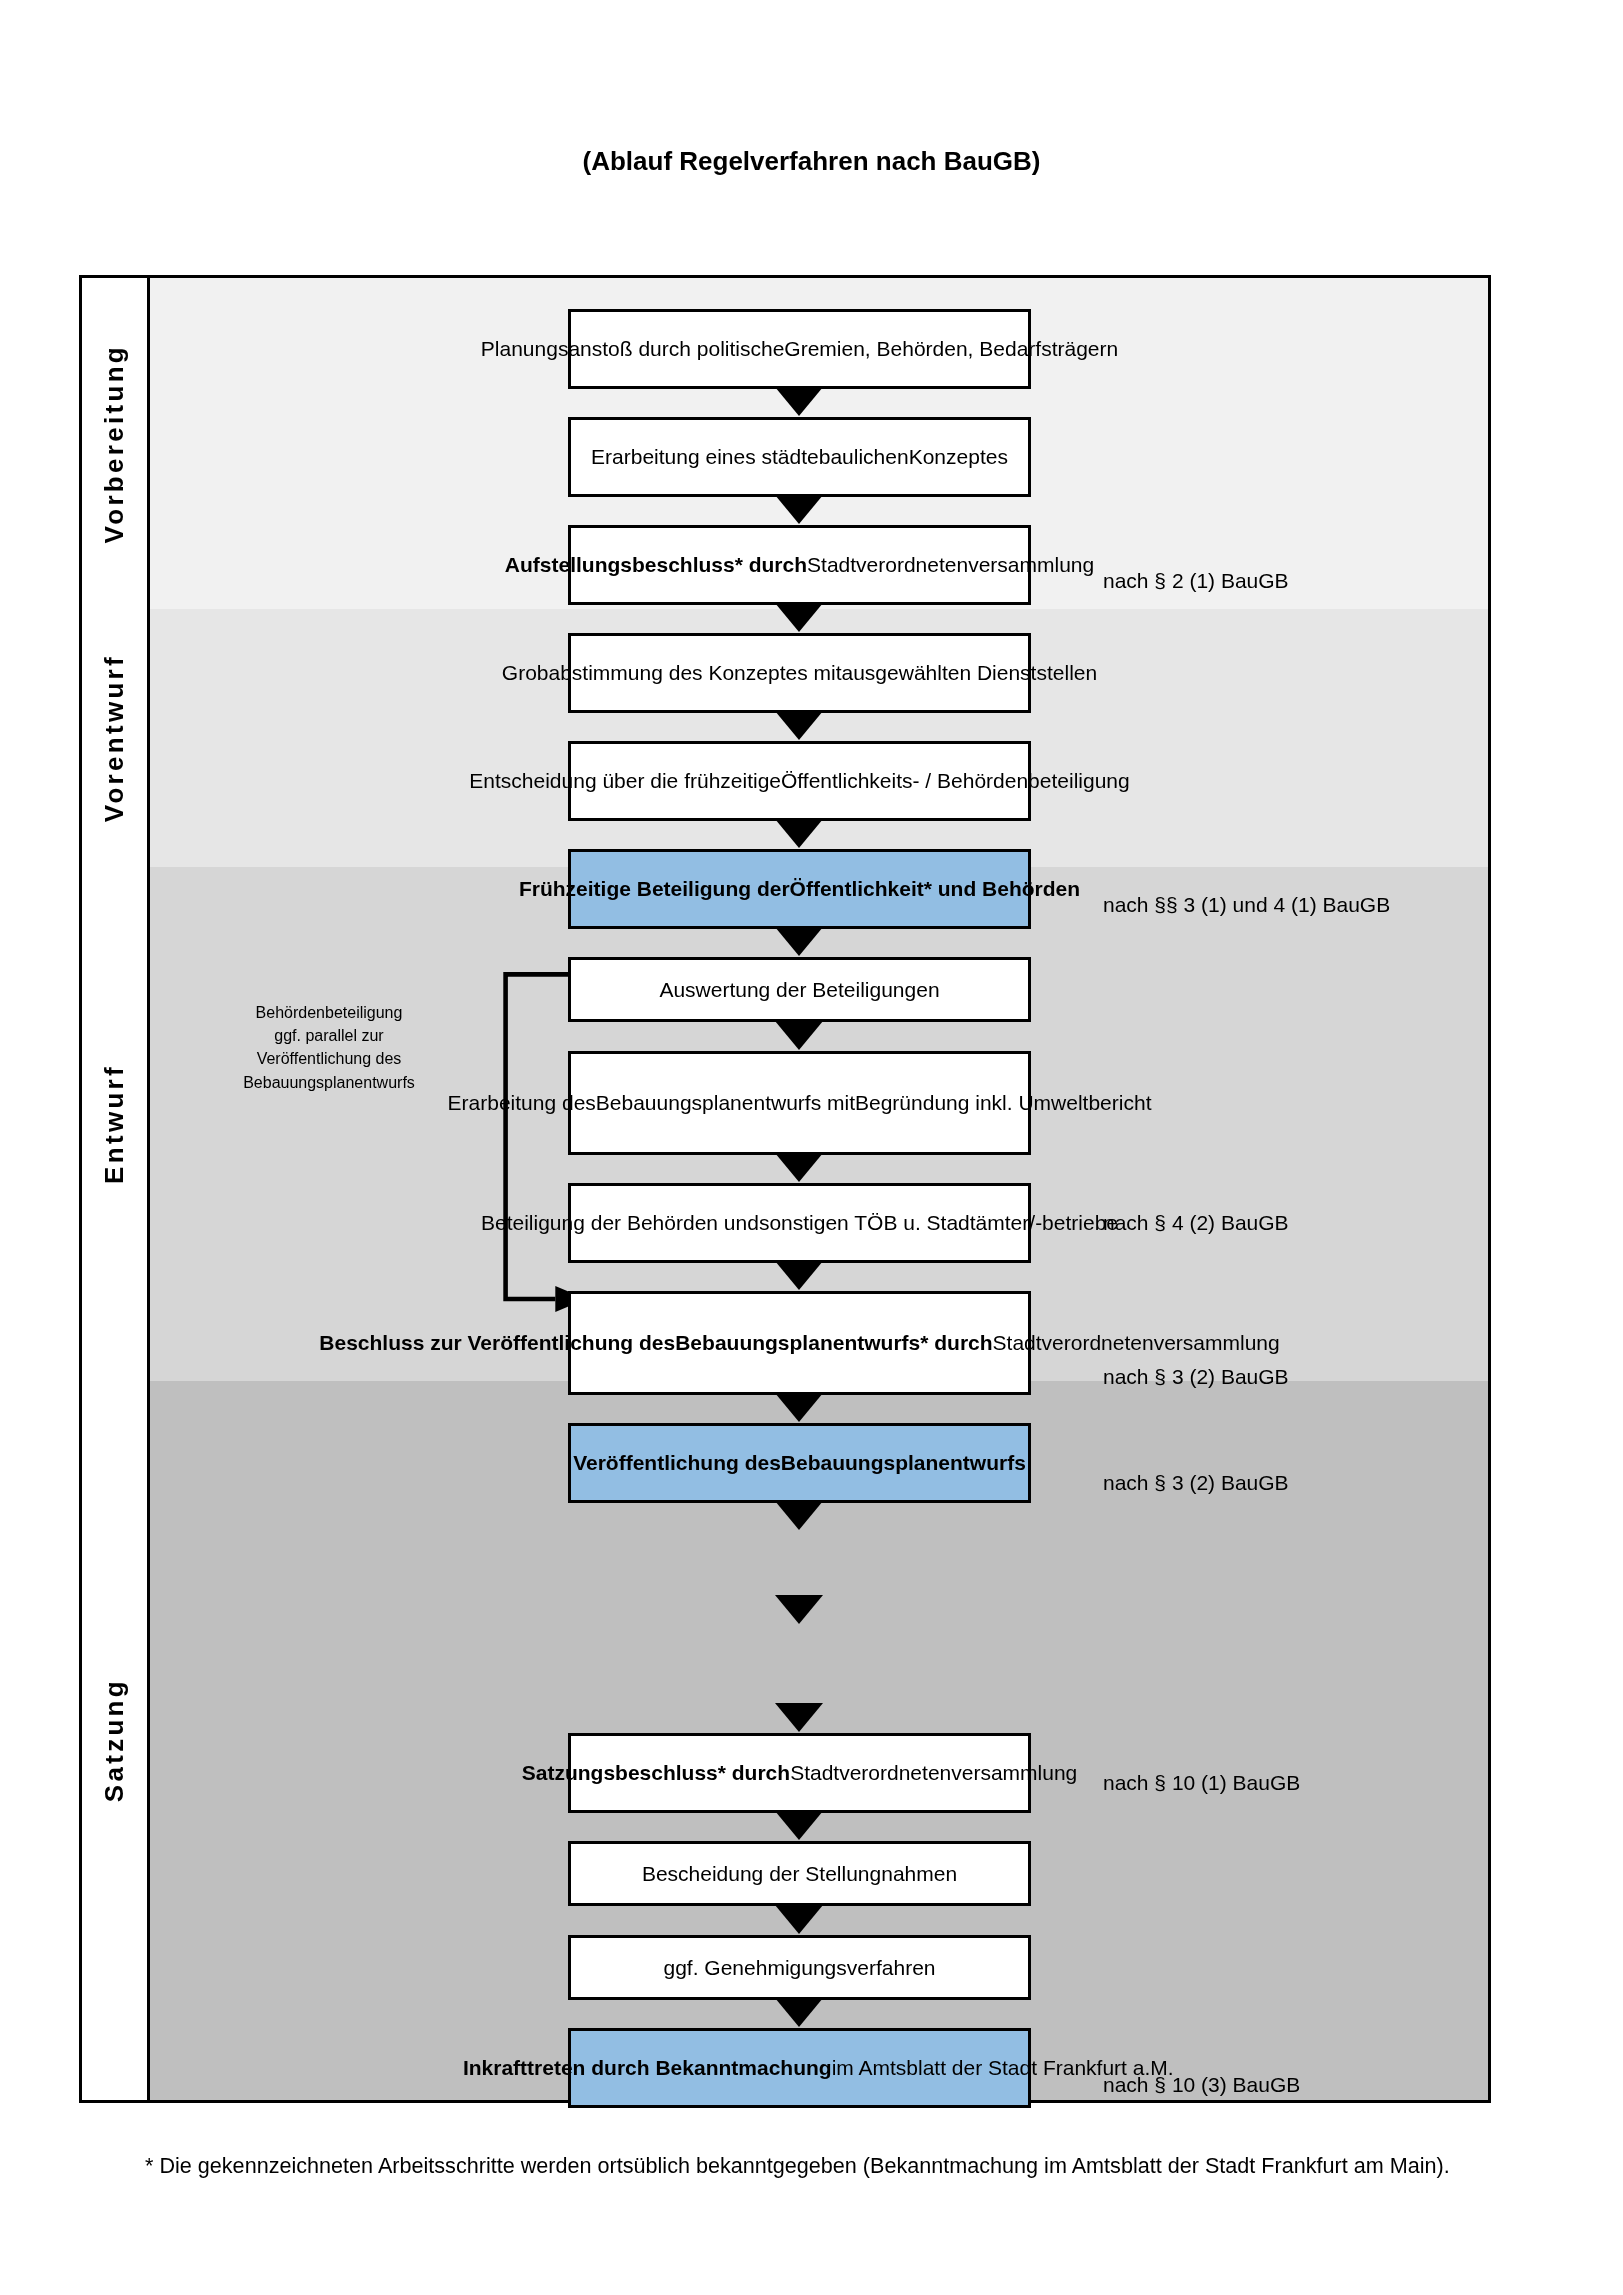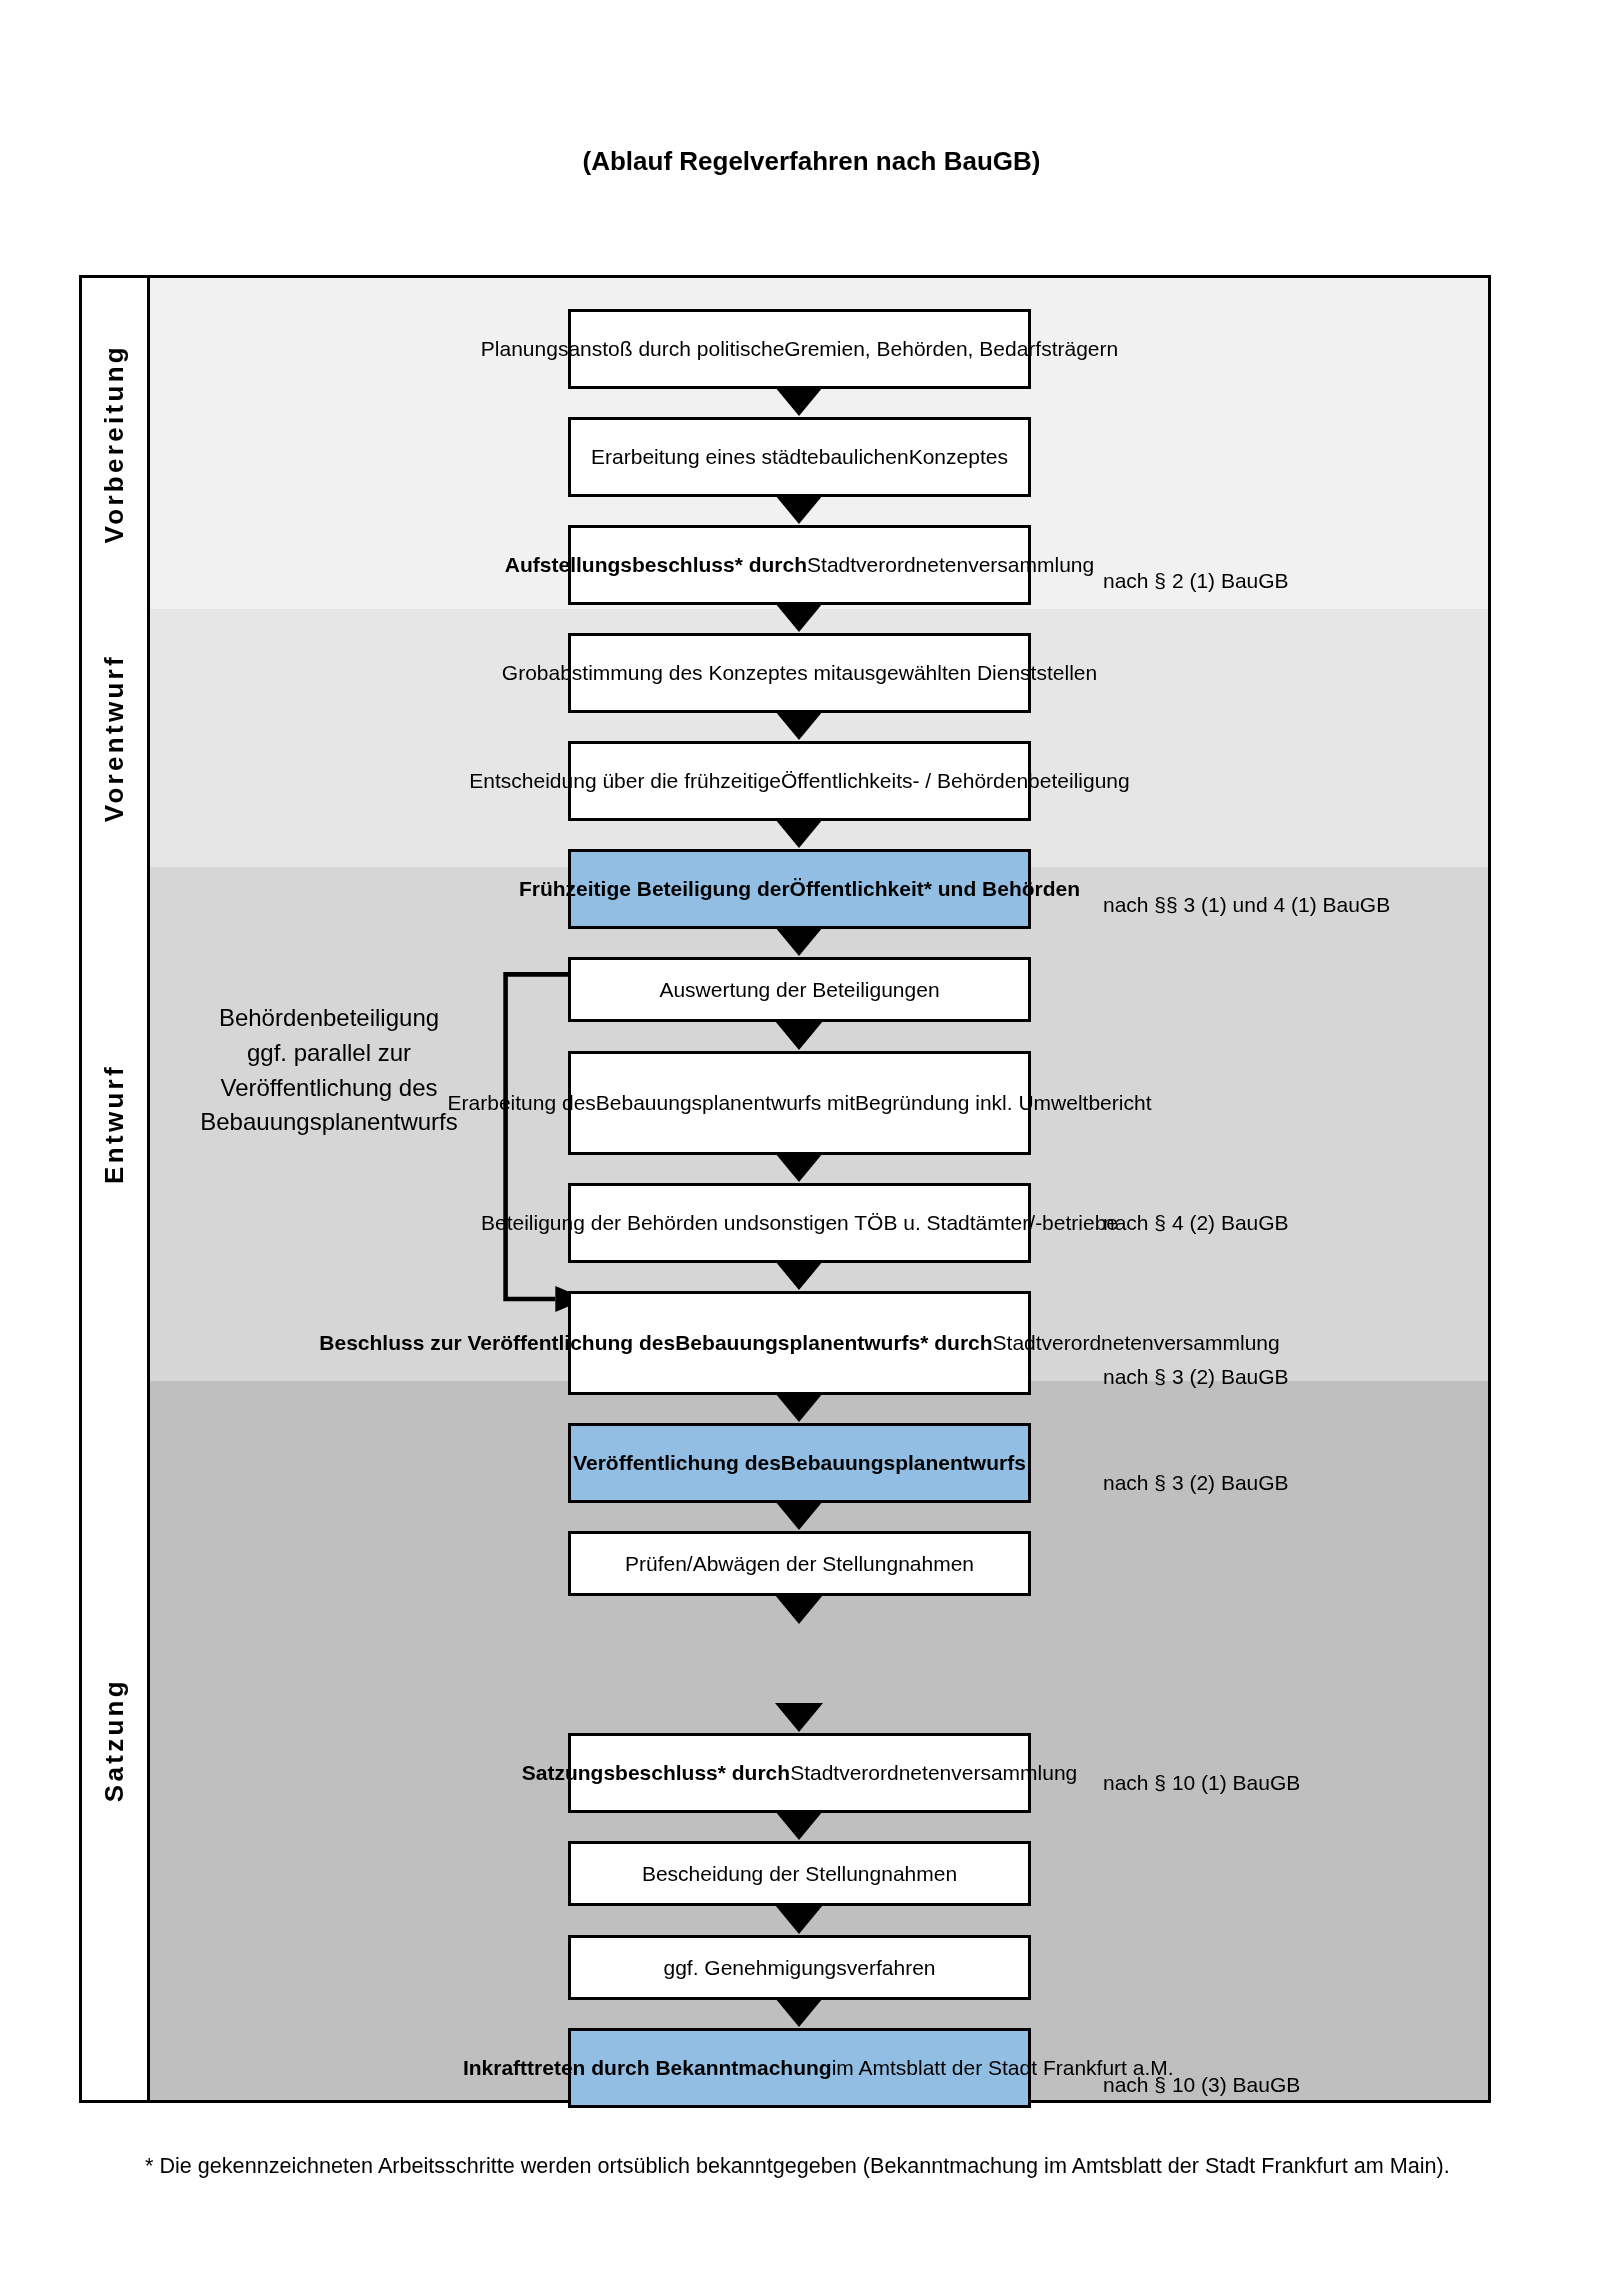--- a/index.html
+++ b/index.html
@@ -131,7 +131,7 @@
   #entwurf-note {
     position: absolute;
     text-align: center;
-    font-size: 24px;
+    font-size: 16px;
     line-height: 1.45;
     width: 288px;
   }

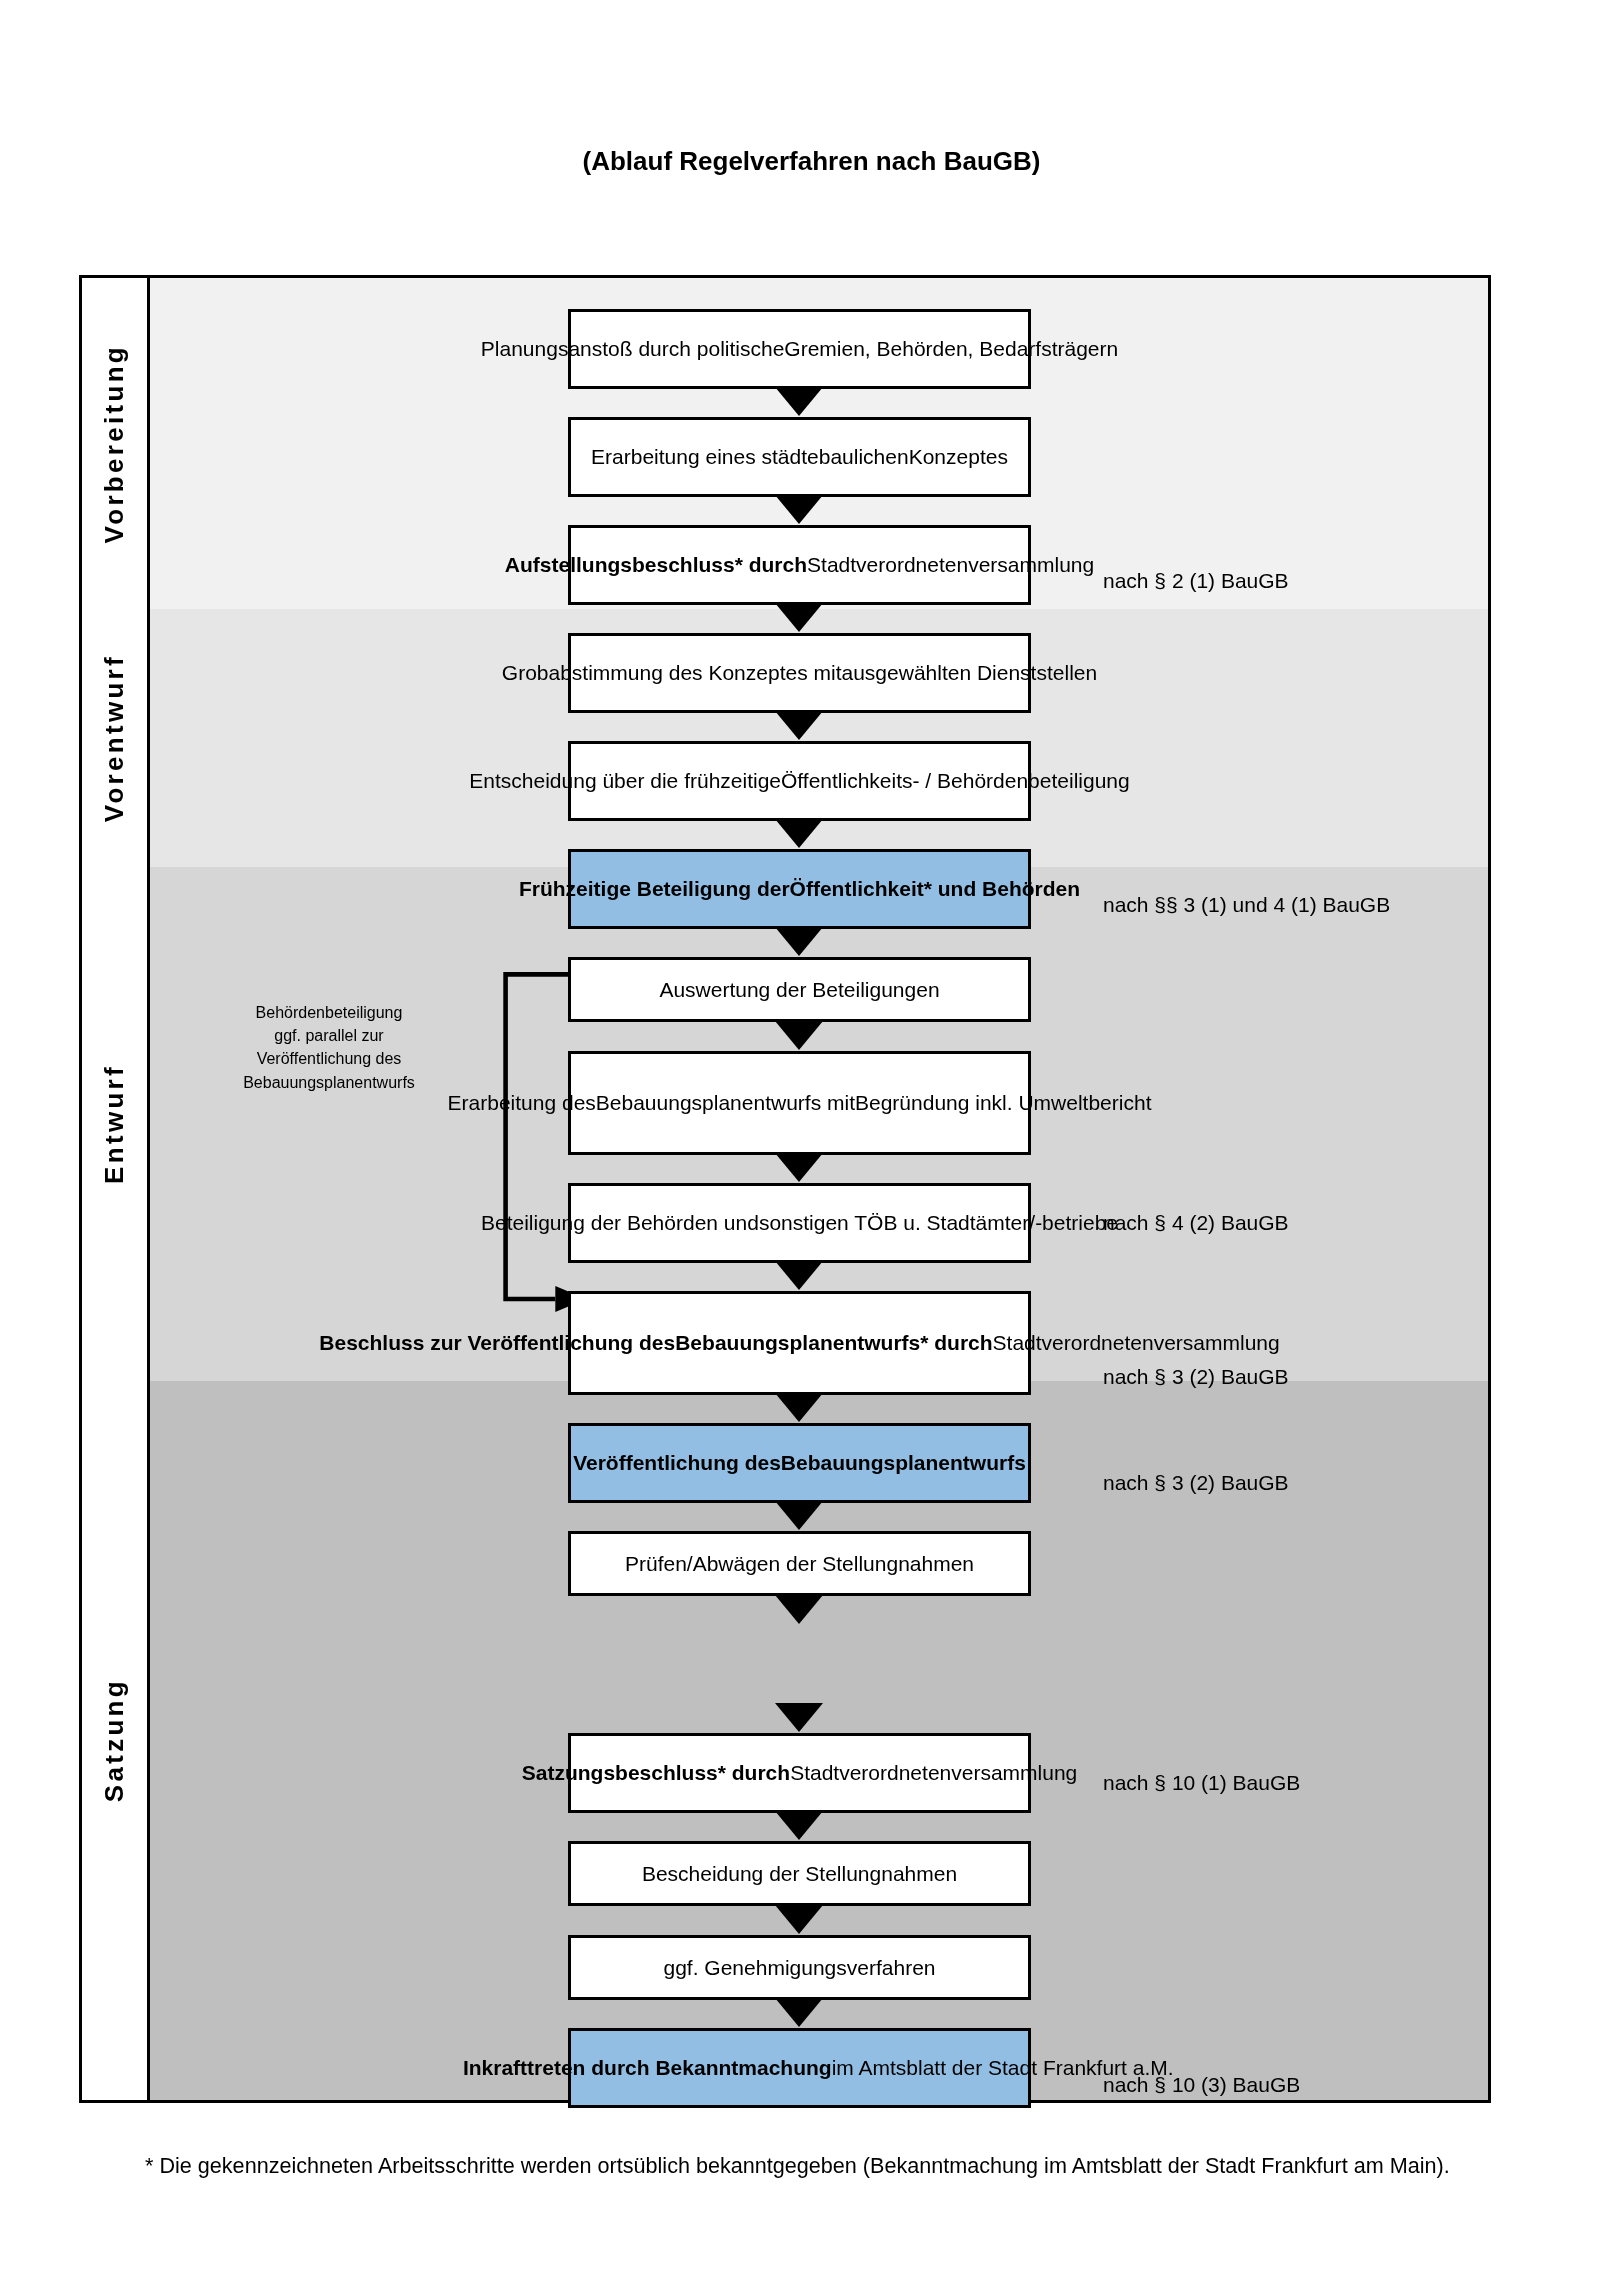--- a/index.html
+++ b/index.html
@@ -268,9 +268,6 @@
   </div>
   <div class="chev" style="left:693px;top:1223px;"></div>
 
-  <div class="pbox" style="left:486px;top:1253px;width:463px;height:65px;">
-    <span class="ln">Prüfen/Abwägen der Stellungnahmen</span>
-  </div>
   <div class="chev" style="left:693px;top:1317px;"></div>
 
   <div class="chev" style="left:693px;top:1425px;"></div>

